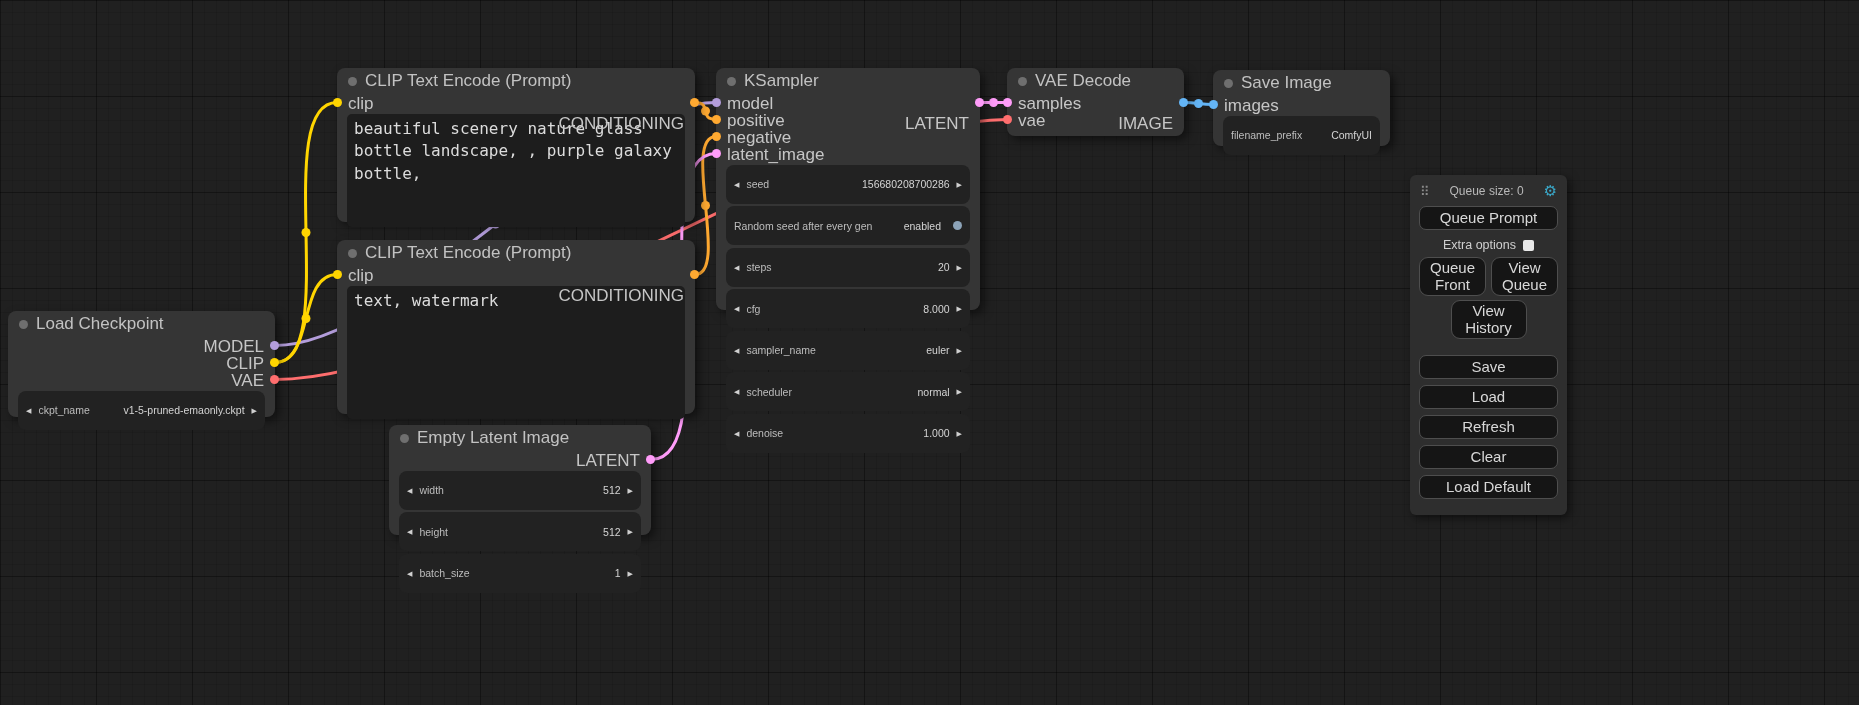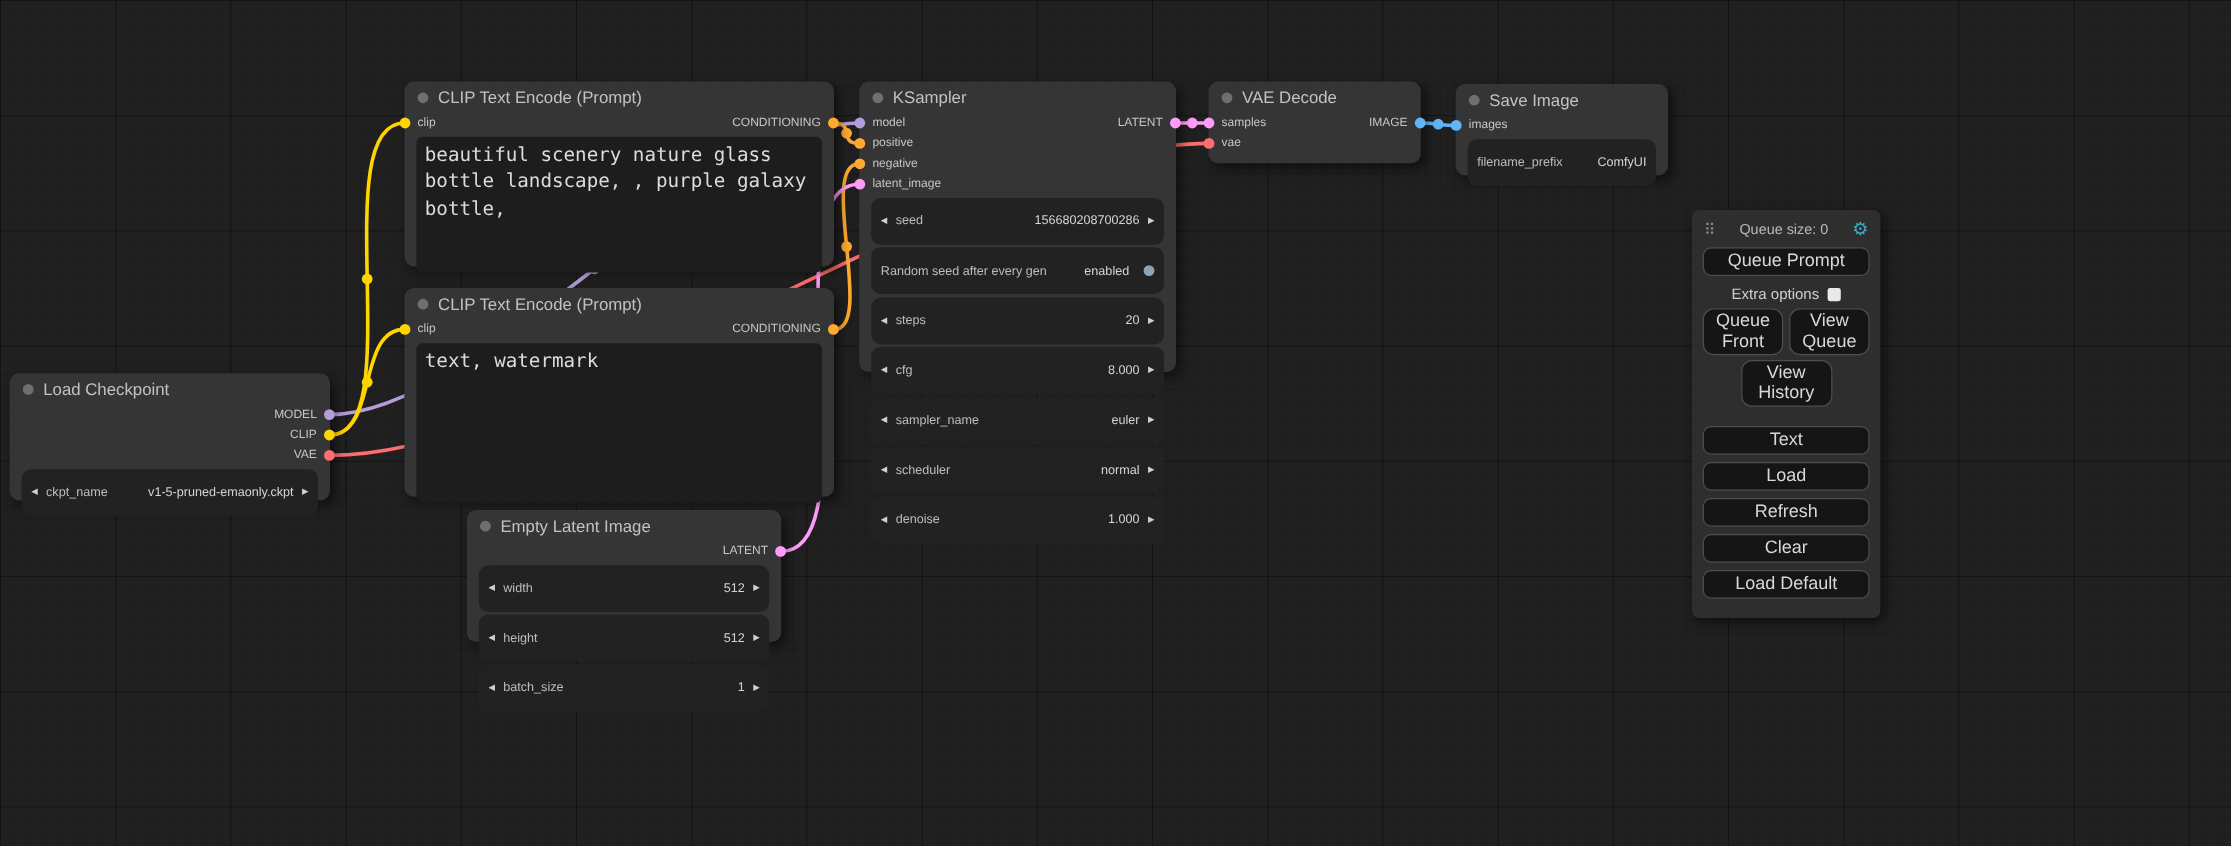--- a/index.html
+++ b/index.html
@@ -20,7 +20,7 @@
   .node{position:absolute;z-index:2;background:#353535;border-radius:8px;
     box-shadow:4px 4px 10px rgba(0,0,0,.5);color:#c8c8c8;}
   .ntitle{height:26px;display:flex;align-items:center;gap:8px;padding:0 11px;
-    font-size:14px;color:#c2c2c2;white-space:nowrap;}
+    font-size:17px;color:#c2c2c2;white-space:nowrap;}
   .ndot{width:9px;height:9px;border-radius:50%;background:#6f6f6f;flex:0 0 auto;}
   .srow{position:relative;height:17px;display:flex;align-items:center;
     padding:0 11px;font-size:10px;color:#c6c6c6;}

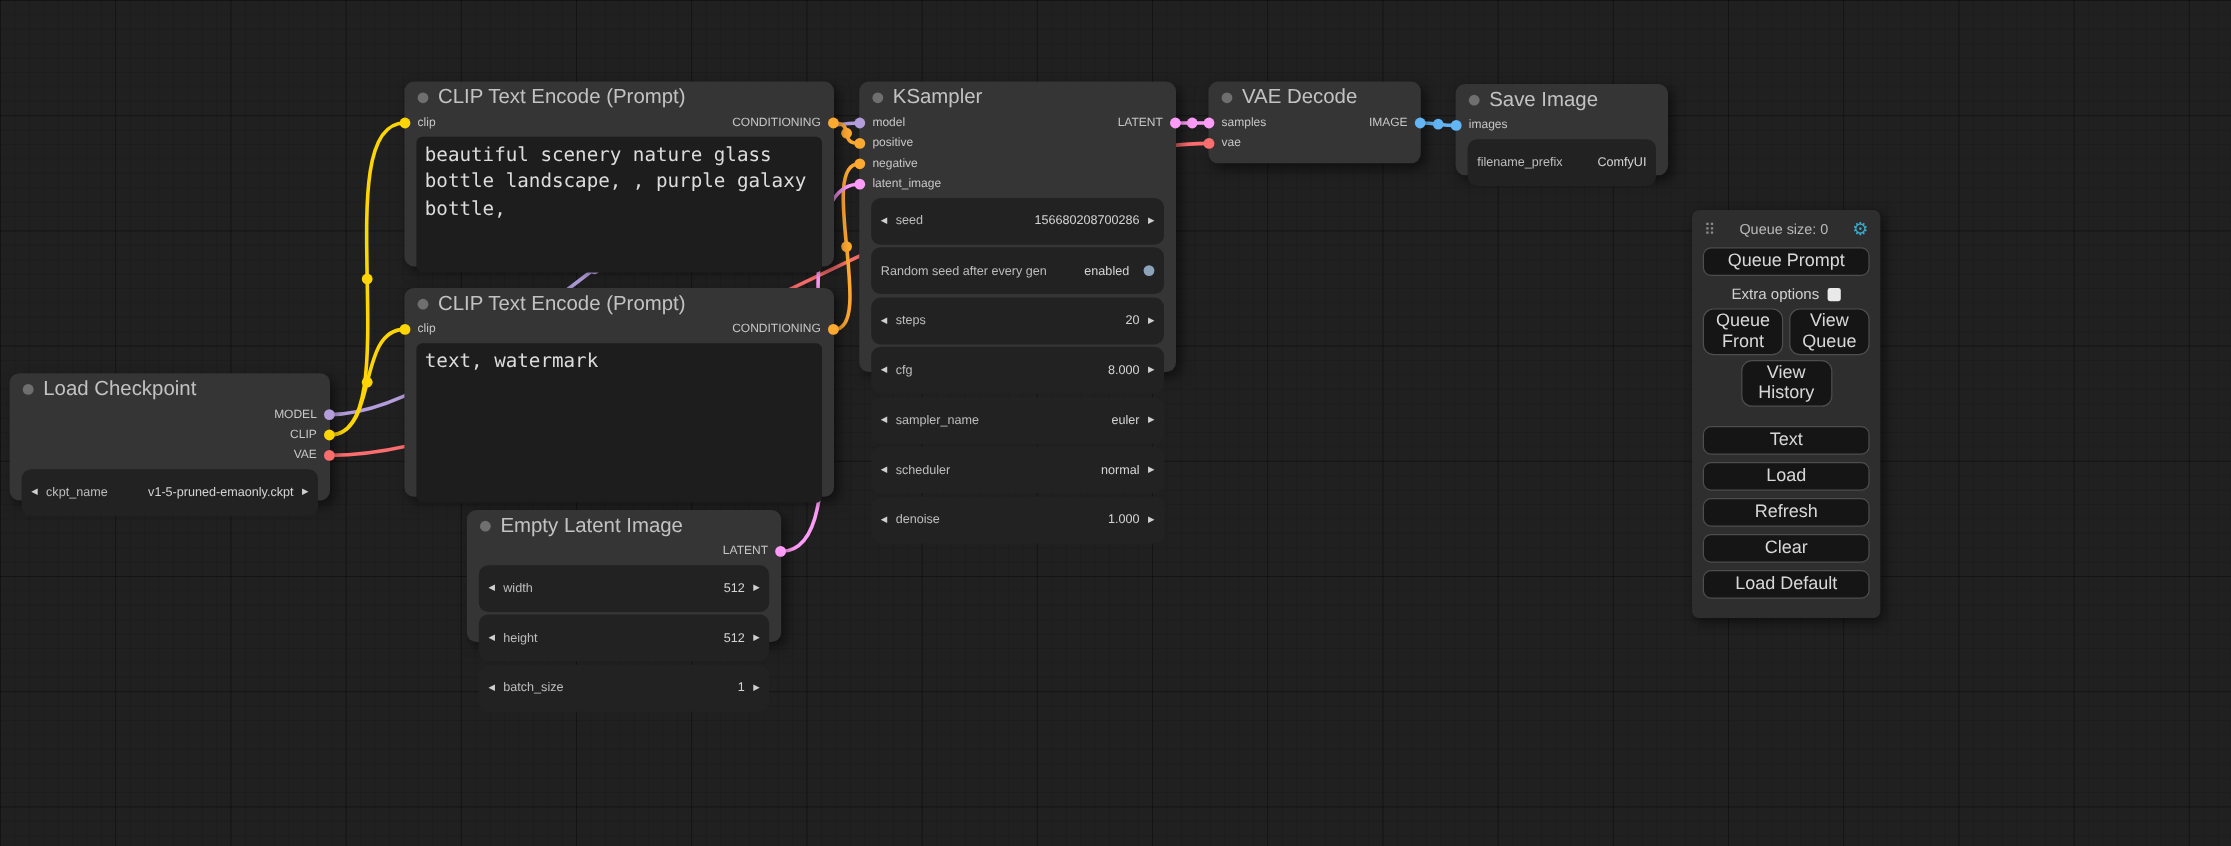--- a/index.html
+++ b/index.html
@@ -23,7 +23,7 @@
     font-size:17px;color:#c2c2c2;white-space:nowrap;}
   .ndot{width:9px;height:9px;border-radius:50%;background:#6f6f6f;flex:0 0 auto;}
   .srow{position:relative;height:17px;display:flex;align-items:center;
-    padding:0 11px;font-size:10px;color:#c6c6c6;}
+    padding:0 11px;font-size:17px;color:#c6c6c6;flex-direction:column;}
   .srow .in-label{margin-right:auto;}
   .srow .out-label{margin-left:auto;}
   .dot{position:absolute;width:9px;height:9px;border-radius:50%;top:4px;}

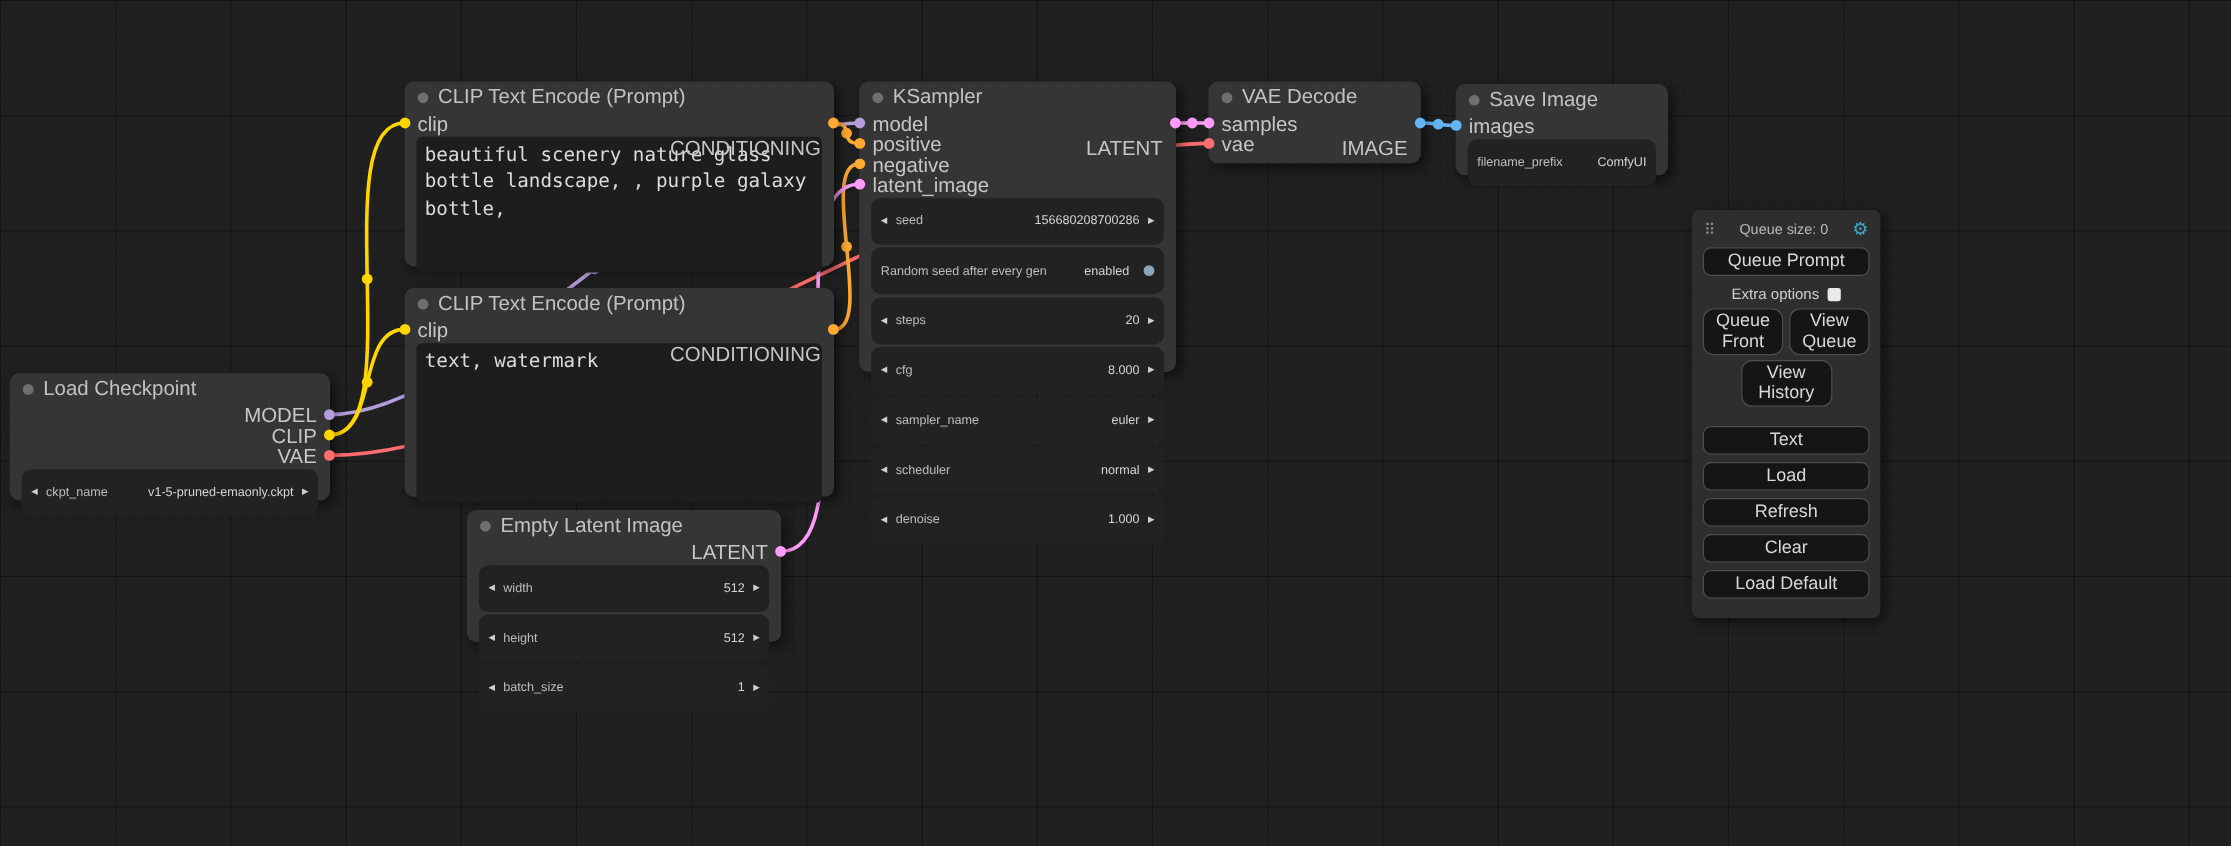--- a/index.html
+++ b/index.html
@@ -282,7 +282,7 @@
     <button class="btn small history">View History</button>
   </div>
   <div class="menu-sep"></div>
-  <button class="btn">Text</button>
+  <button class="btn">Save</button>
   <button class="btn">Load</button>
   <button class="btn">Refresh</button>
   <button class="btn">Clear</button>

